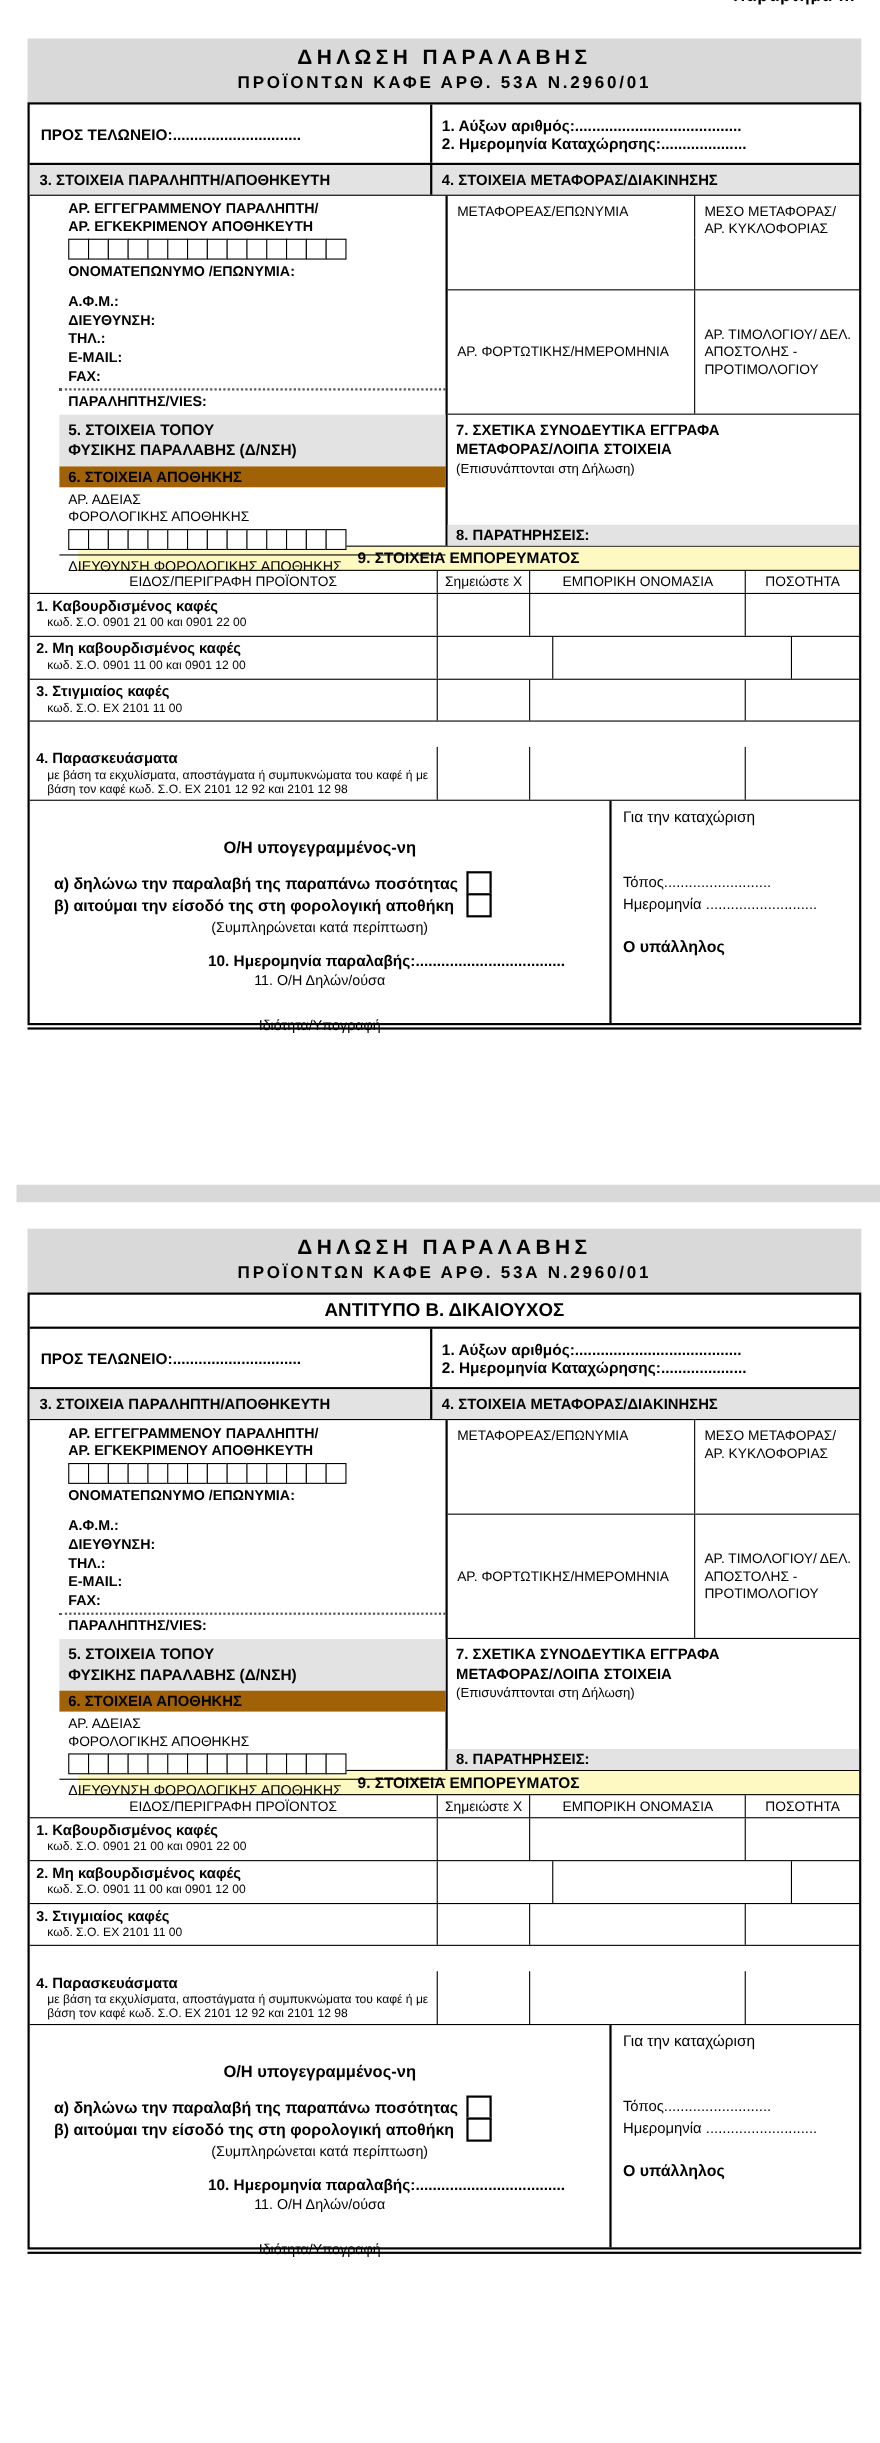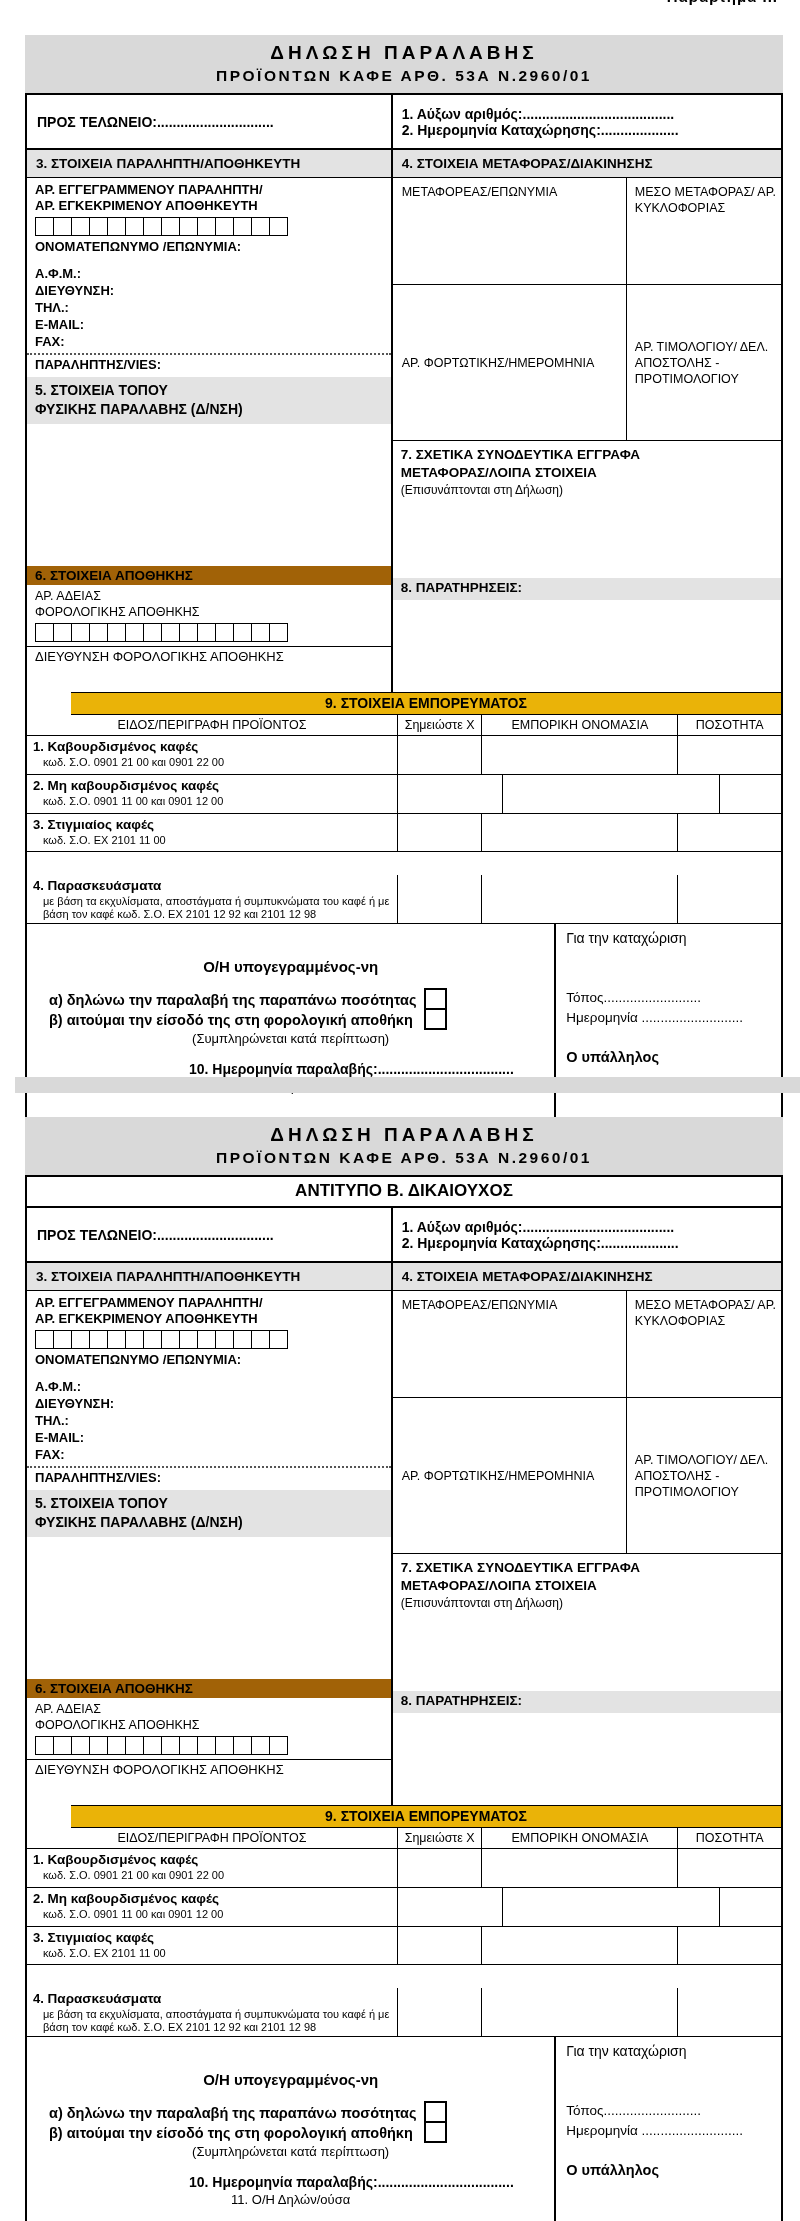--- a/index.html
+++ b/index.html
@@ -30,7 +30,7 @@
   .h-left { width: 48.5%; border-right: 2px solid #000; }
   .h-right { flex: 1; }
 
-  .row-body { display: flex; height: 514px; }
+  .row-body { display: flex; height: 318px; padding-left: 27px; }
   .col-left { width: 48.5%; border-right: 2px solid #000; display: flex; flex-direction: column; }
   .col-right { flex: 1; display: flex; flex-direction: column; }
 

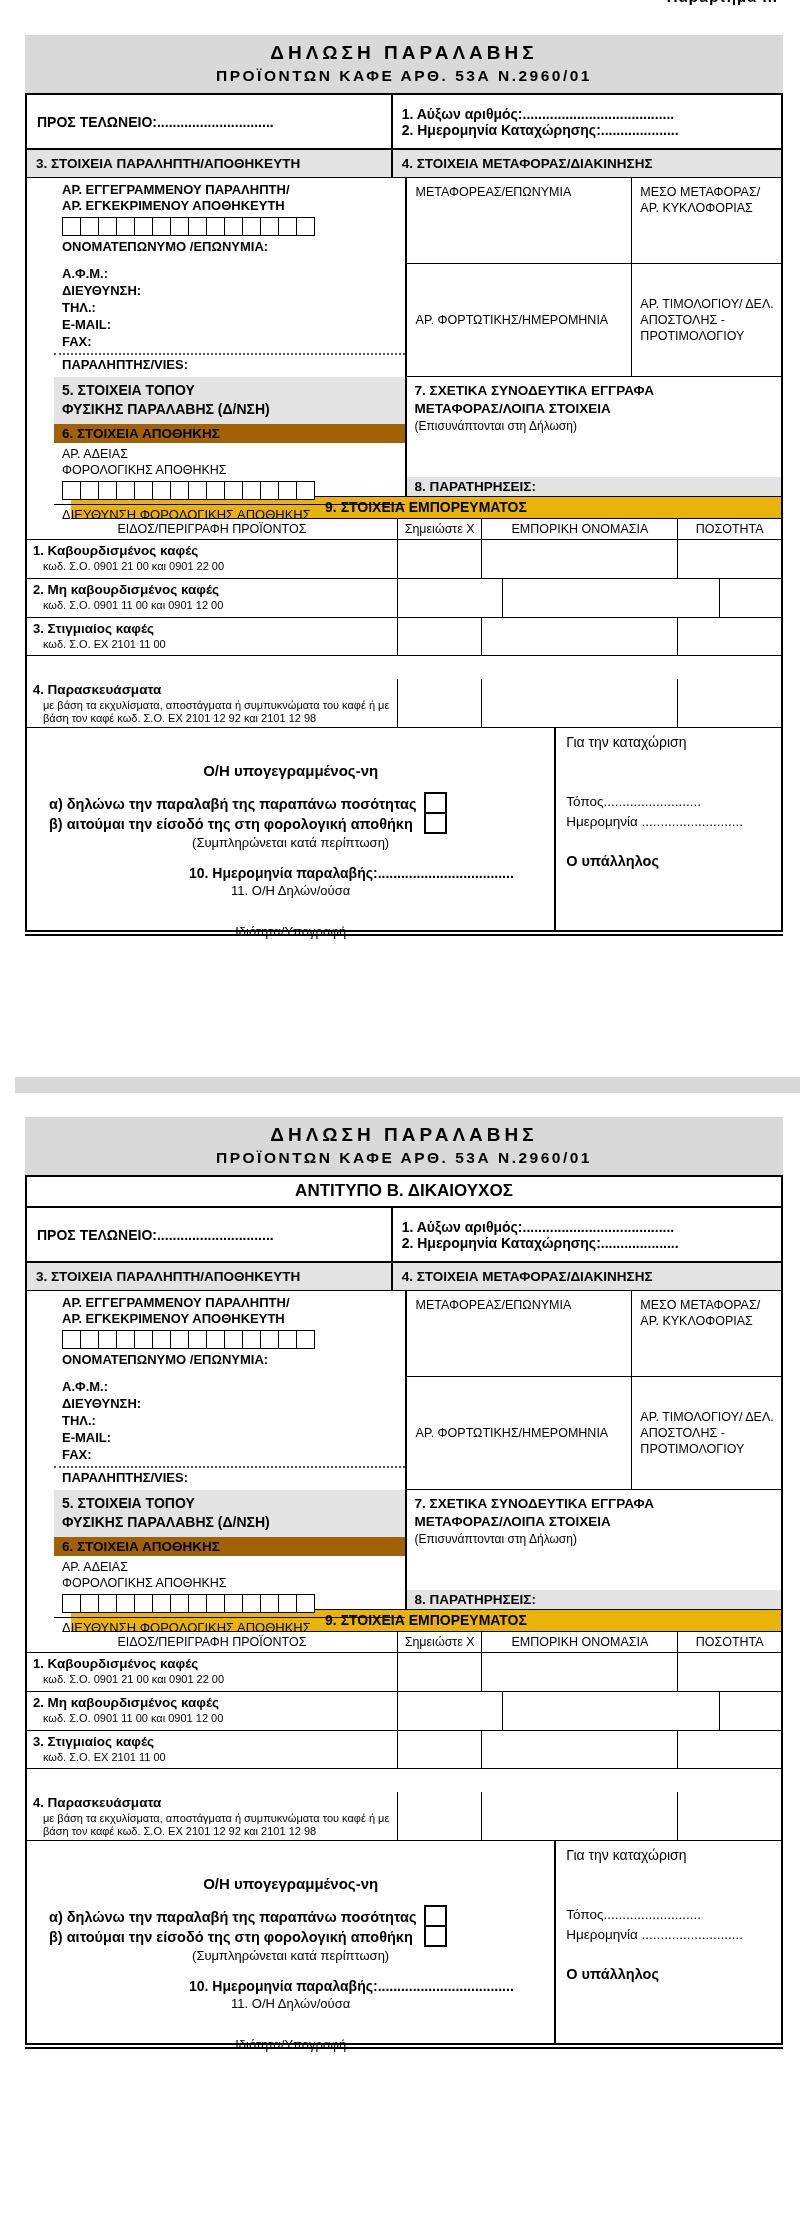--- a/index.html
+++ b/index.html
@@ -62,7 +62,7 @@
   .sec8-header { background: #e3e3e3; padding: 2px 8px; font-weight: bold; font-size: 13.5px; height: 22px; }
   .fill-grow { flex: 1; }
 
-  .sec9-band { border-top: 1px solid #000; border-bottom: 1px solid #000; background: #eab308; text-align: center; font-weight: bold; font-size: 14px; padding: 2px 0 3px; margin-left: 44px; }
+  .sec9-band { border-top: 1px solid #000; border-bottom: 1px solid #000; background: #fef9c3; text-align: center; font-weight: bold; font-size: 14px; padding: 2px 0 3px; margin-left: 44px; }
   .ghead { display: flex; border-bottom: 1px solid #000; height: 21px; font-size: 12.5px; }
   .ghead > div { display: flex; align-items: center; justify-content: center; }
   .gc1 { width: 49.2%; border-right: 1px solid #000; }

